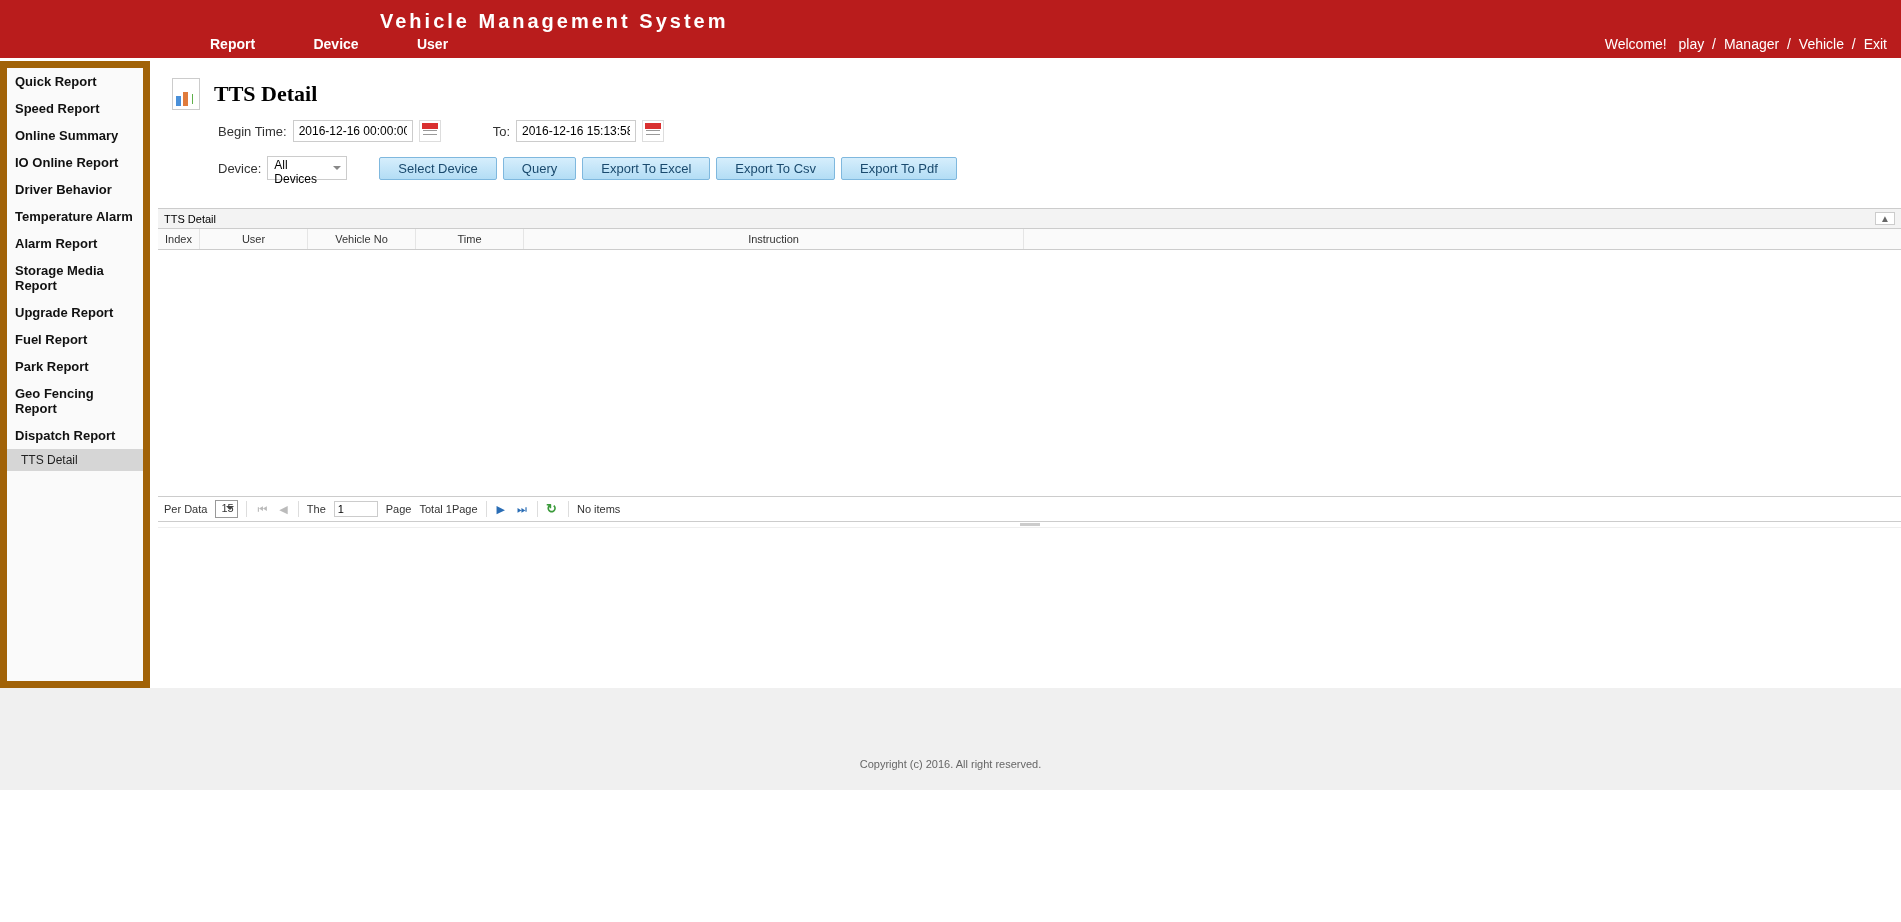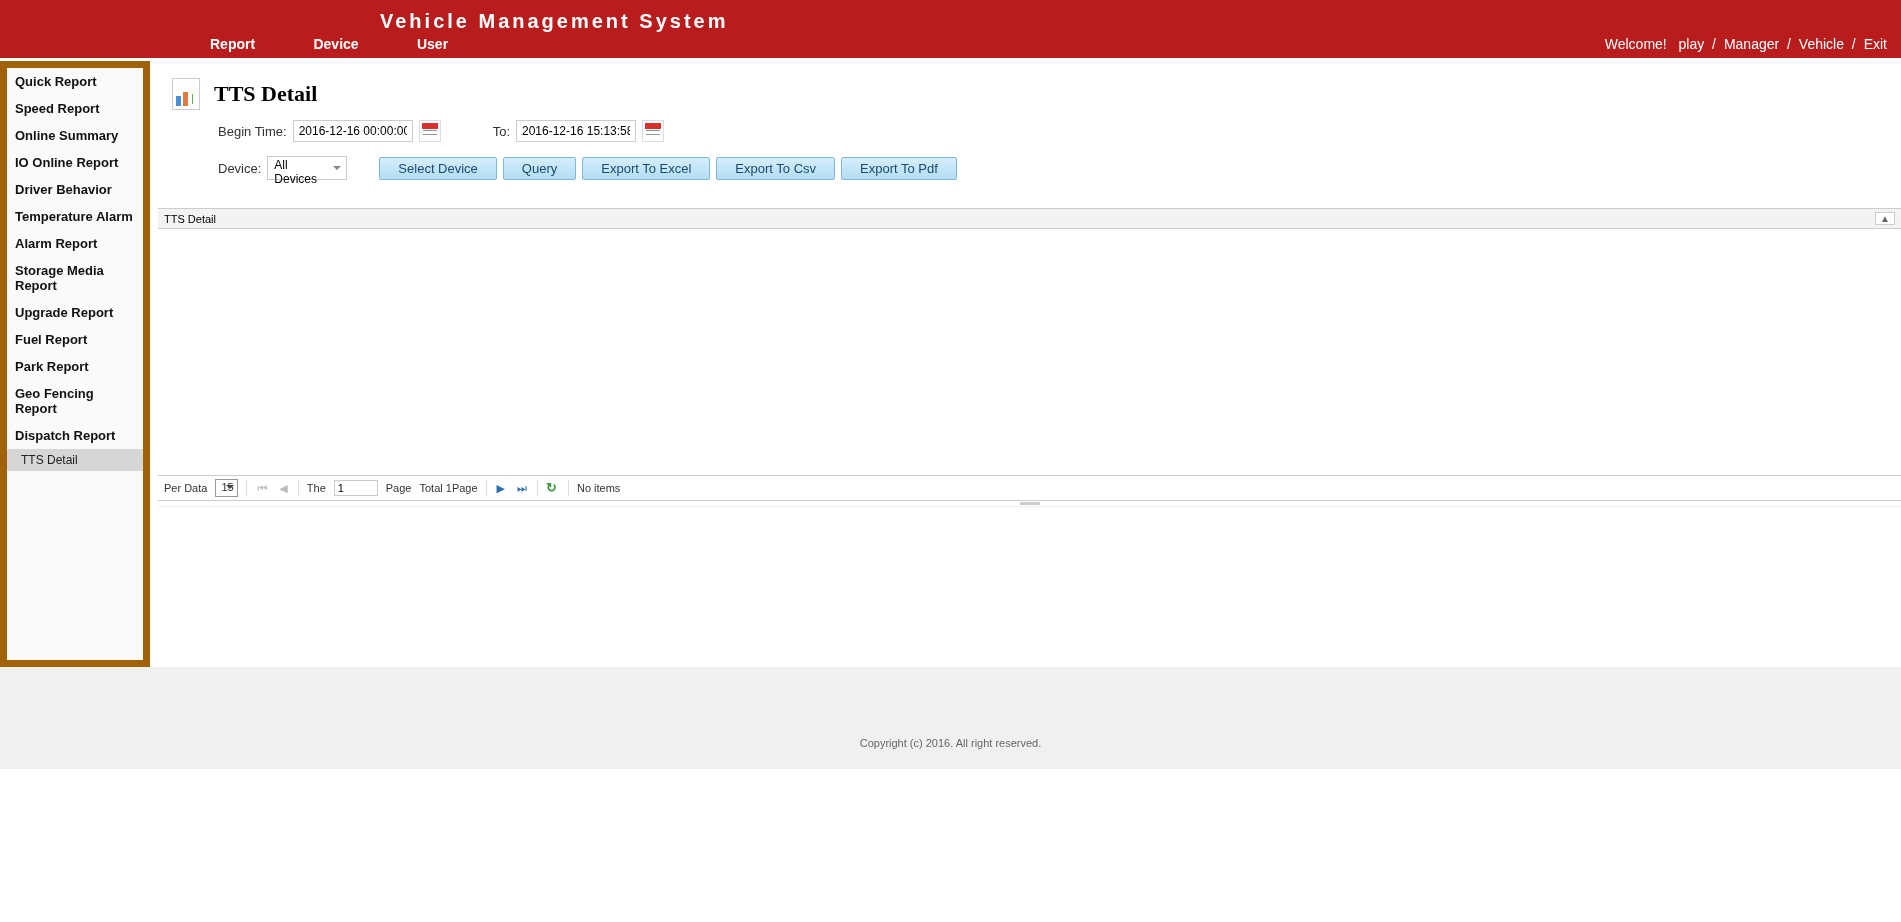--- a/index.html
+++ b/index.html
@@ -128,6 +128,13 @@
           <span>TTS Detail</span>
           <span class="collapse-btn">▲</span>
         </div>
+        <div class="grid-head">
+          <div class="gh gh-index">Index</div>
+          <div class="gh gh-user">User</div>
+          <div class="gh gh-vno">Vehicle No</div>
+          <div class="gh gh-time">Time</div>
+          <div class="gh gh-instr">Instruction</div>
+        </div>
         <div class="grid-body"></div>
         <div class="pager">
           <span>Per Data</span>

